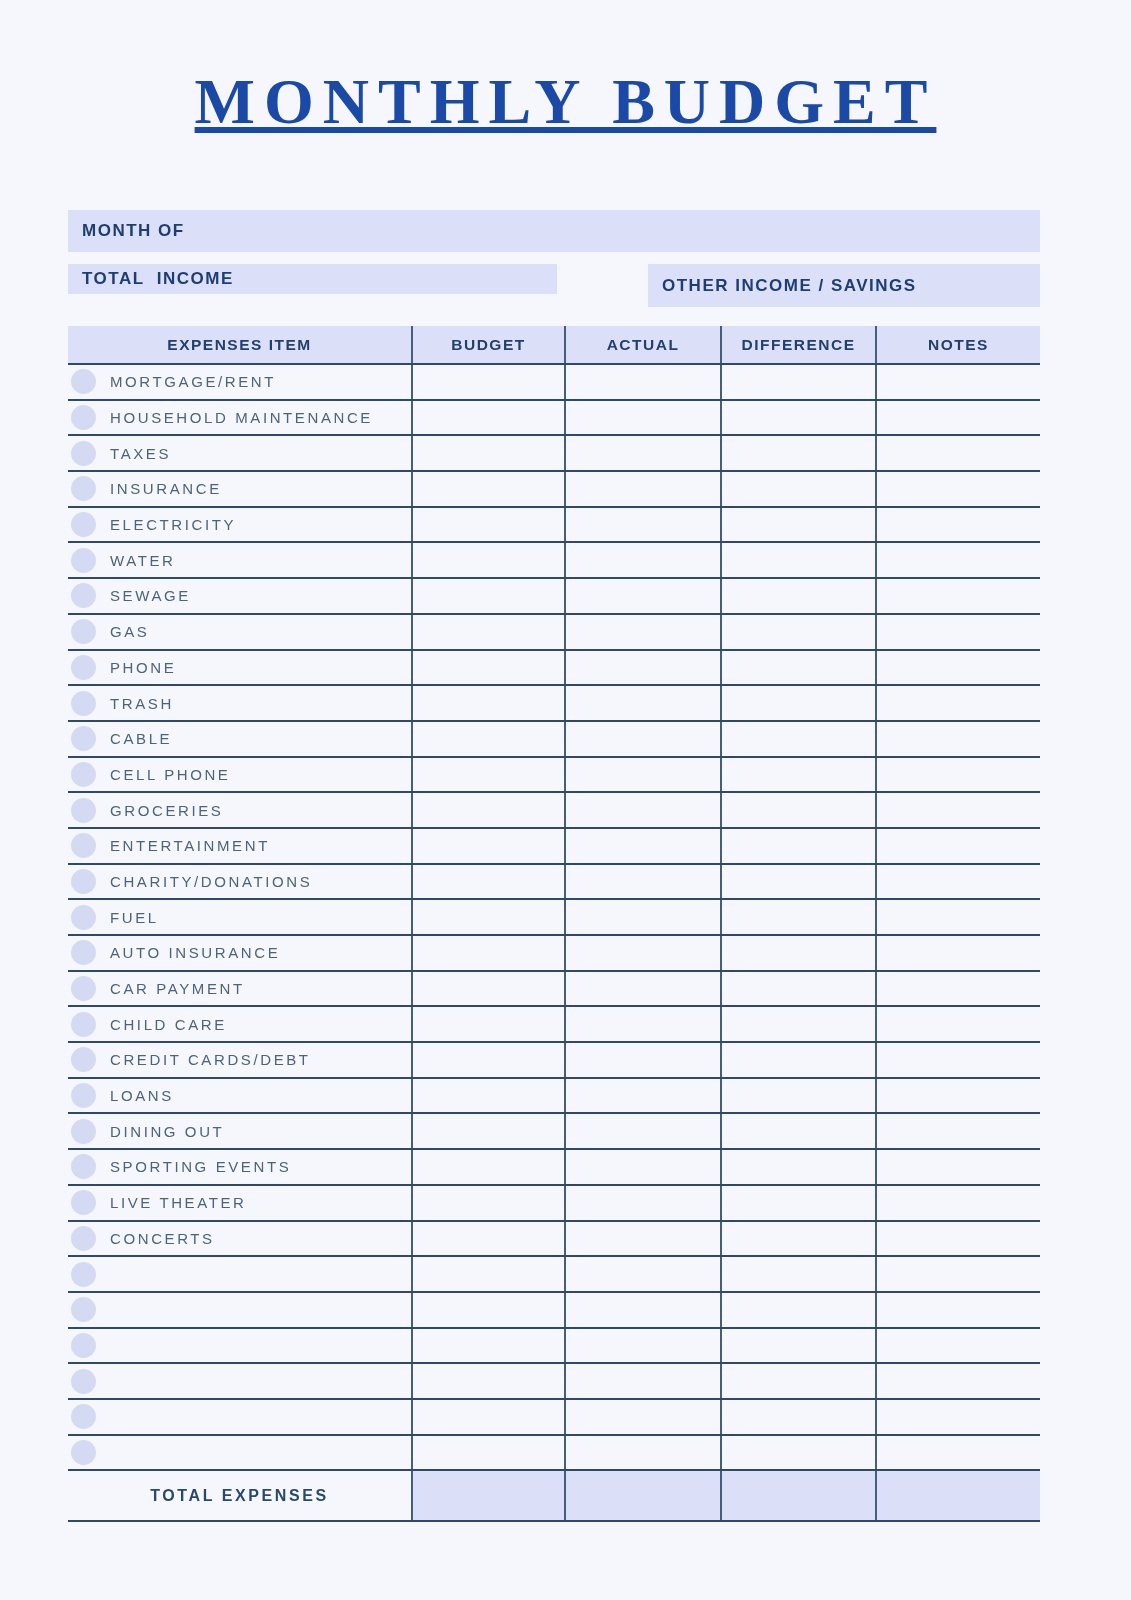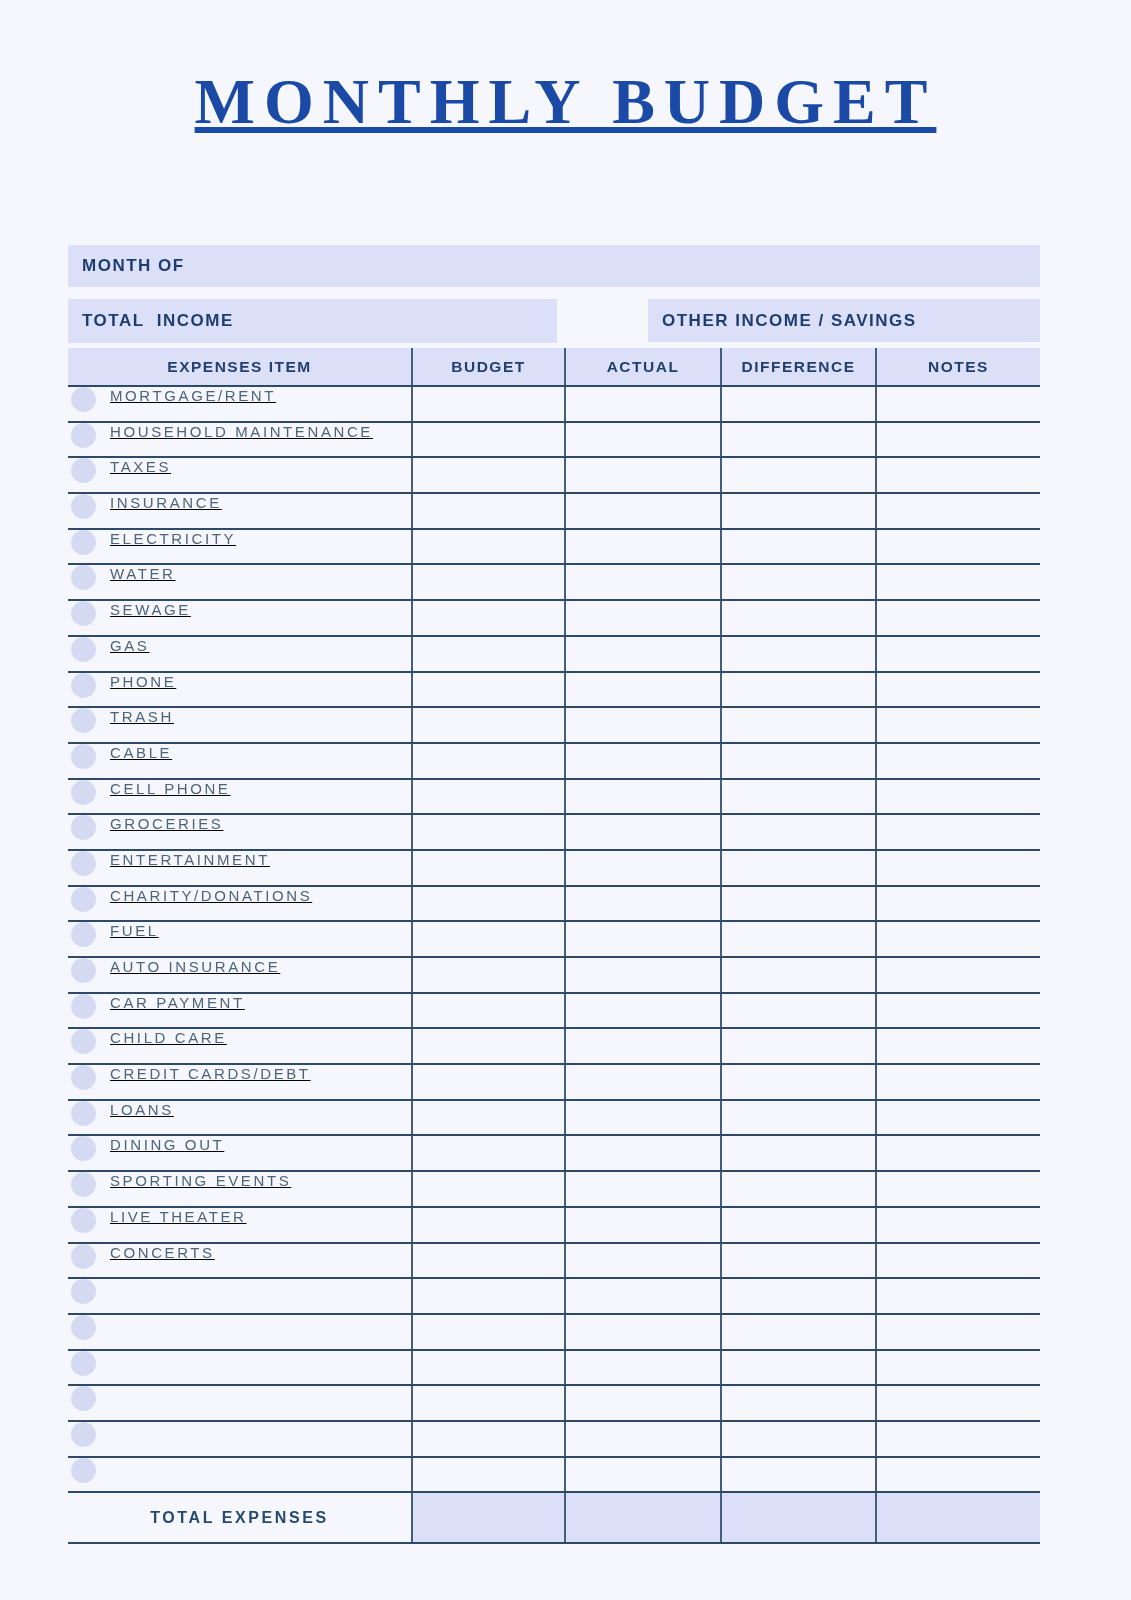--- a/index.html
+++ b/index.html
@@ -36,7 +36,7 @@
     font-size: 17px;
     letter-spacing: 1.5px;
   }
-  .month-bar { margin-top: 111px; height: 42px; width: 972px; }
+  .month-bar { margin-top: 76px; height: 42px; width: 972px; }
   .bars-row { margin-top: 12px; display: flex; justify-content: space-between; }
   .income-bar { height: 44px; width: 489px; }
   .other-bar  { height: 43px; width: 392px; margin-left: 32px; }

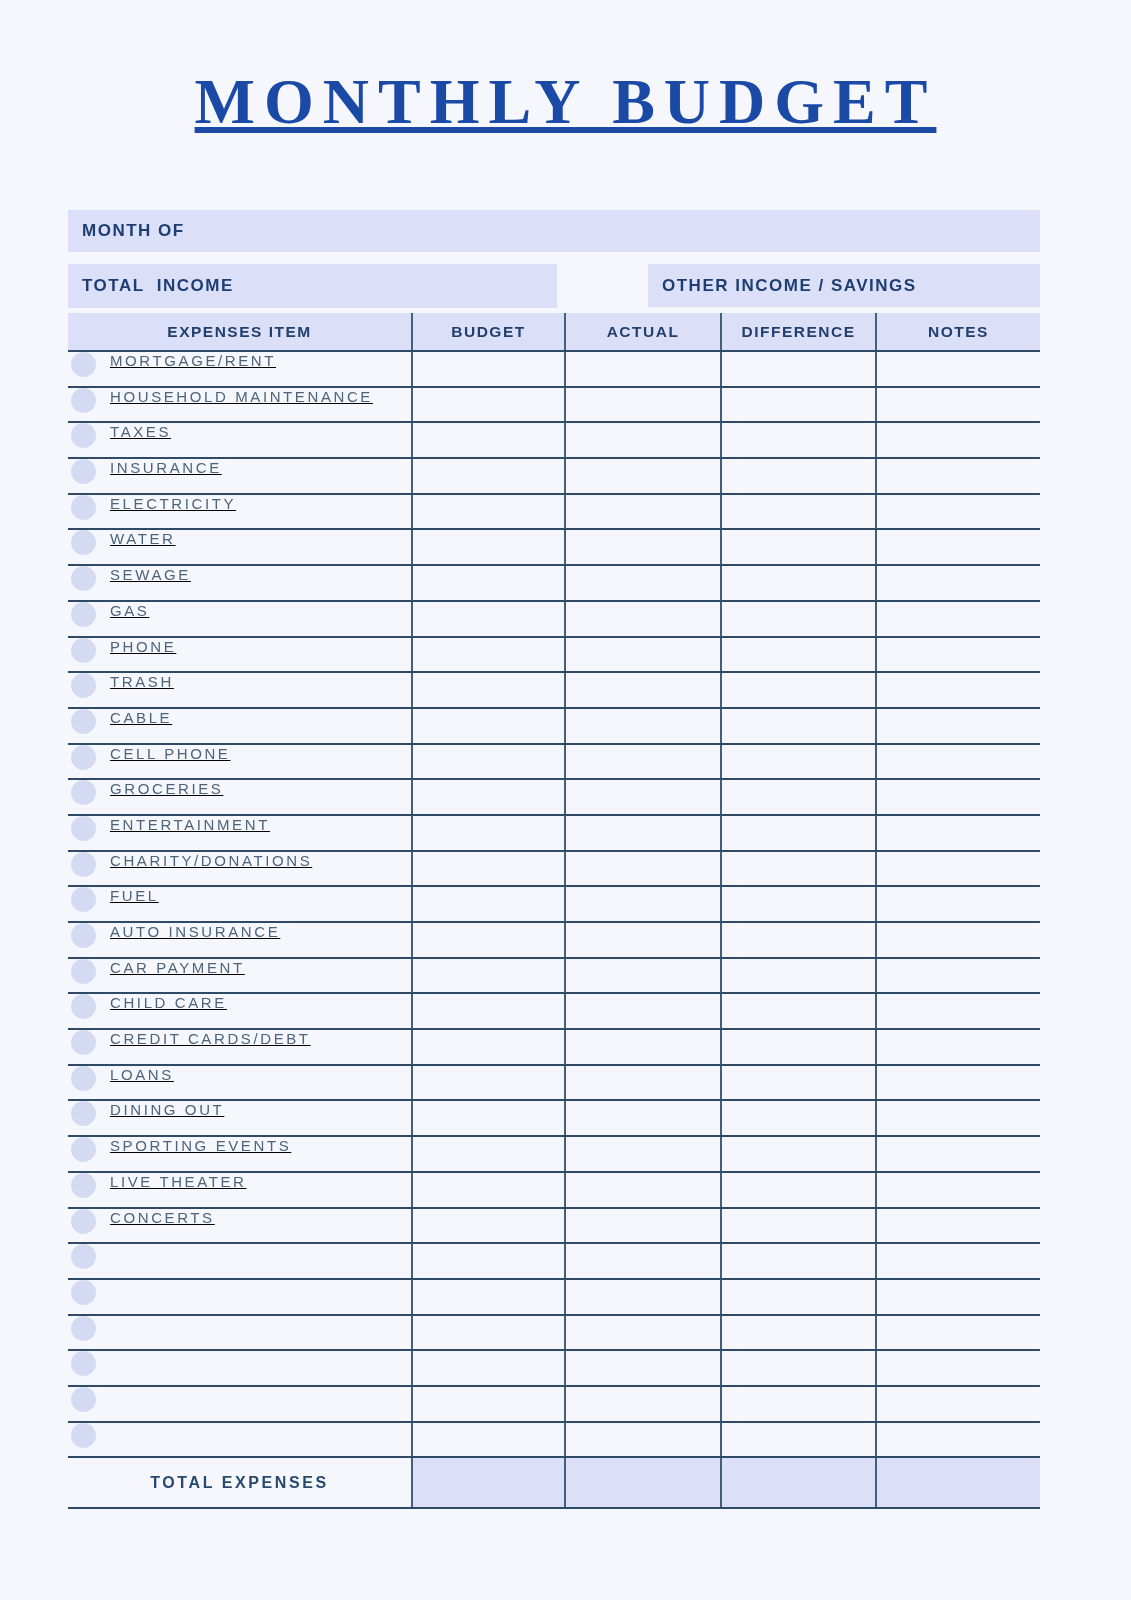--- a/index.html
+++ b/index.html
@@ -38,7 +38,7 @@
   }
   .month-bar { margin-top: 76px; height: 42px; width: 972px; }
   .bars-row { margin-top: 12px; display: flex; justify-content: space-between; }
-  .income-bar { height: 44px; width: 489px; }
+  .income-bar { height: 30px; width: 489px; }
   .other-bar  { height: 43px; width: 392px; margin-left: 32px; }
   .bar-label { white-space: pre; }
   .fill-space { flex: 1; height: 100%; }

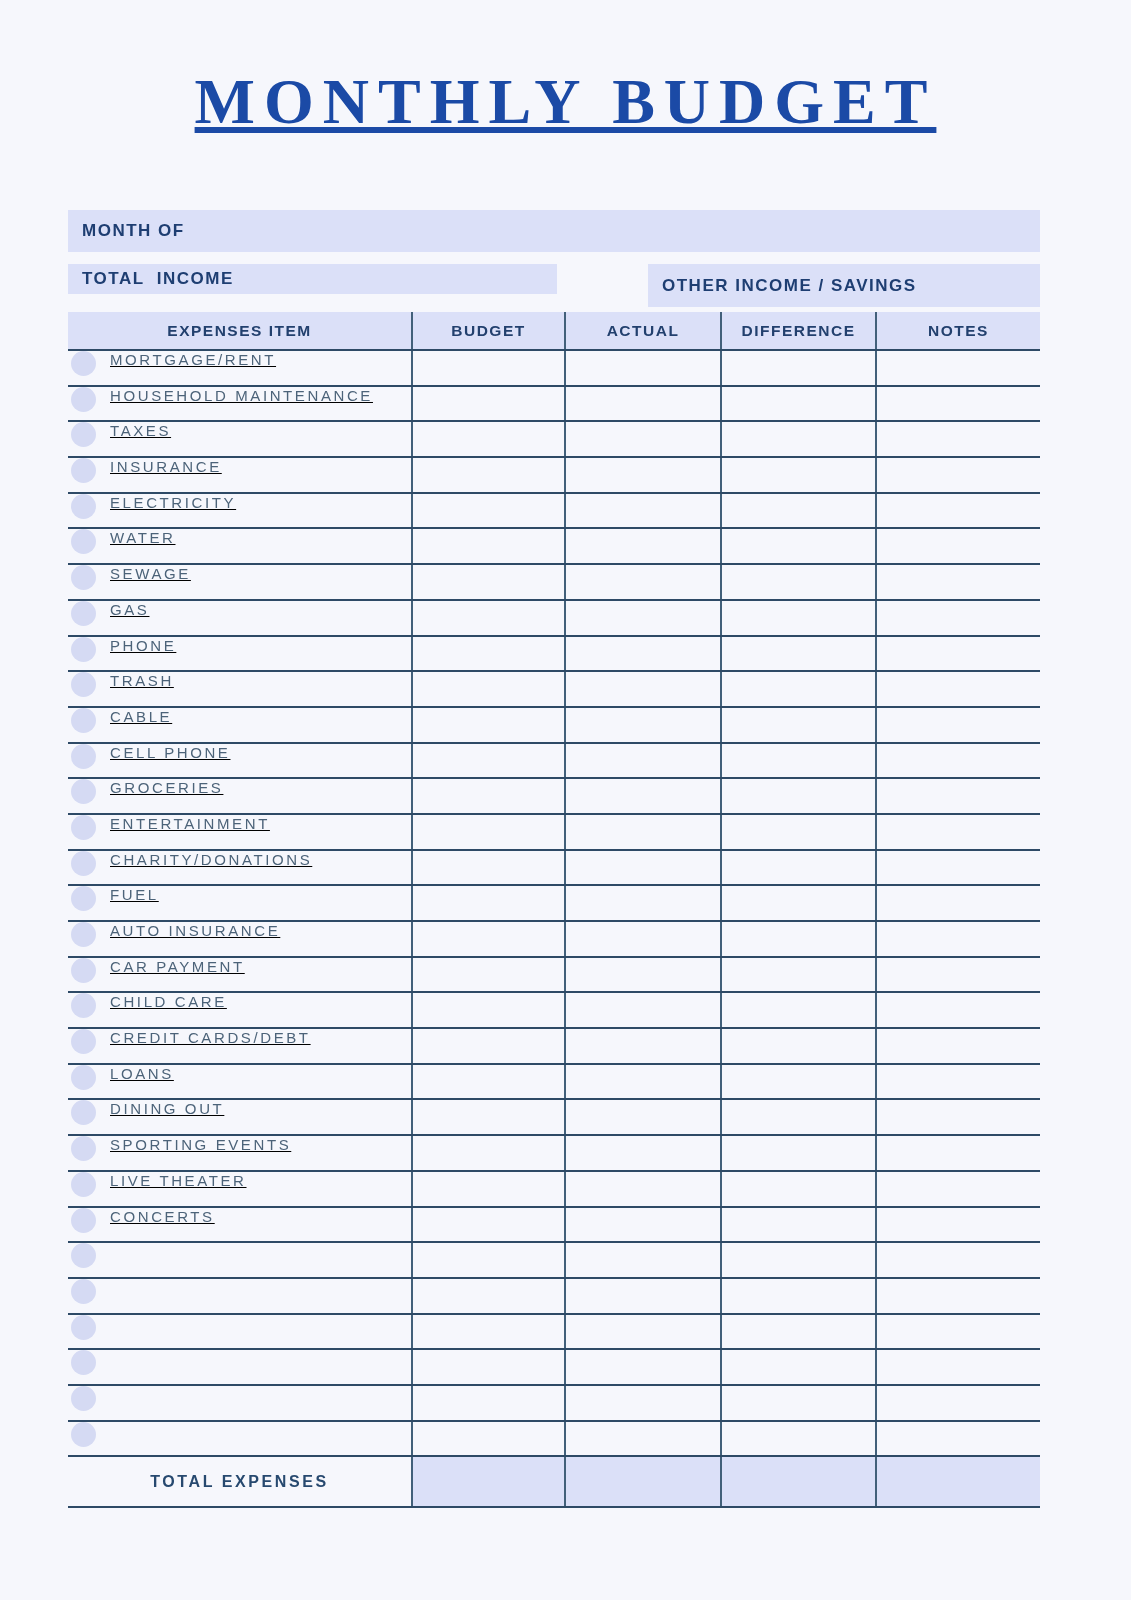--- a/index.html
+++ b/index.html
@@ -43,7 +43,7 @@
   .bar-label { white-space: pre; }
   .fill-space { flex: 1; height: 100%; }
 
-  .budget-table { margin-top: 5px; width: 972px; }
+  .budget-table { margin-top: 19px; width: 972px; }
   .trow, .thead, .total-row {
     display: grid;
     grid-template-columns: 343px 153px 156px 155px 165px;

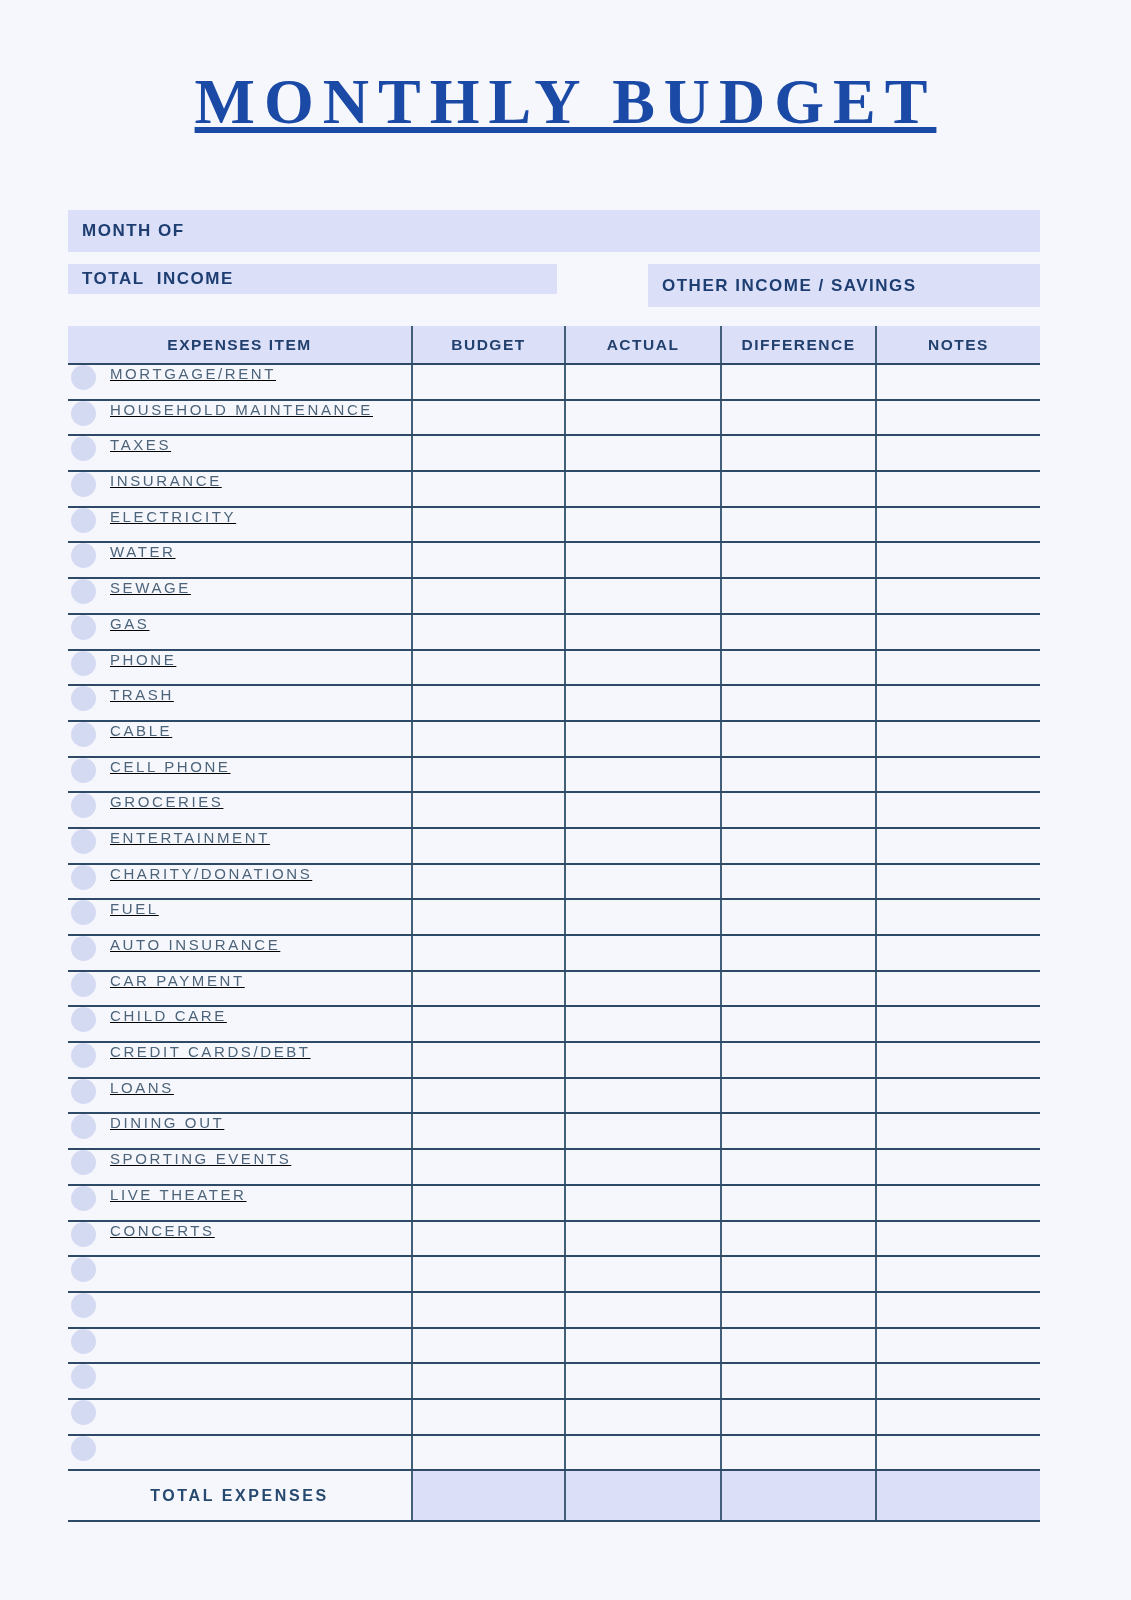--- a/index.html
+++ b/index.html
@@ -58,7 +58,7 @@
   .item-cell, .hcell-first, .total-label-cell { border-left: none; }
 
   .trow { height: 35.7px; }
-  .item-cell { display: flex; padding-left: 3px; border-left: none; text-decoration: underline; }
+  .item-cell { display: flex; align-items: center; padding-left: 3px; border-left: none; }
   .bullet {
     width: 25px; height: 25px; border-radius: 50%;
     background: #d5daf3; flex: 0 0 25px;

